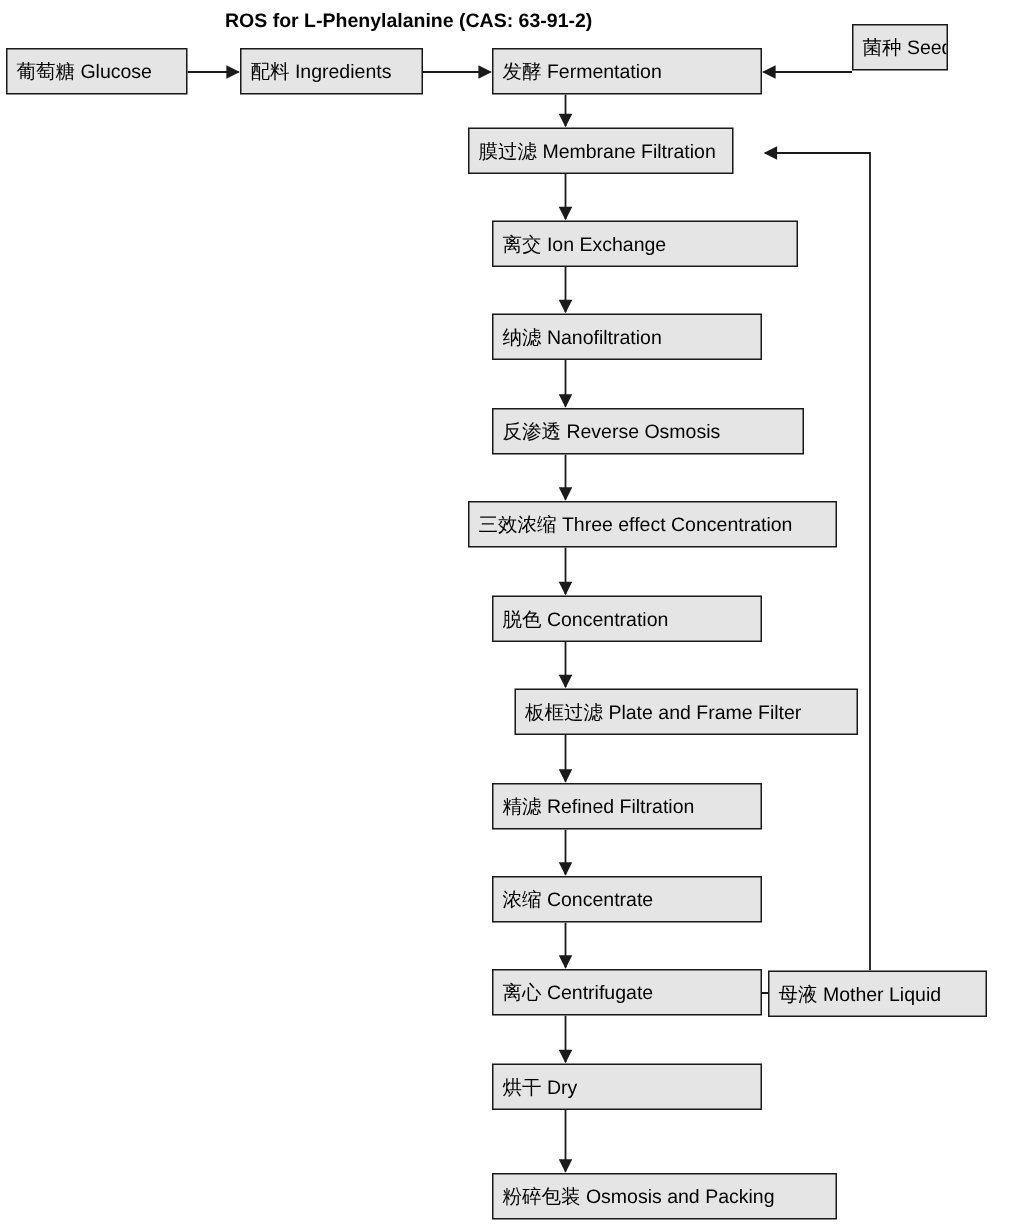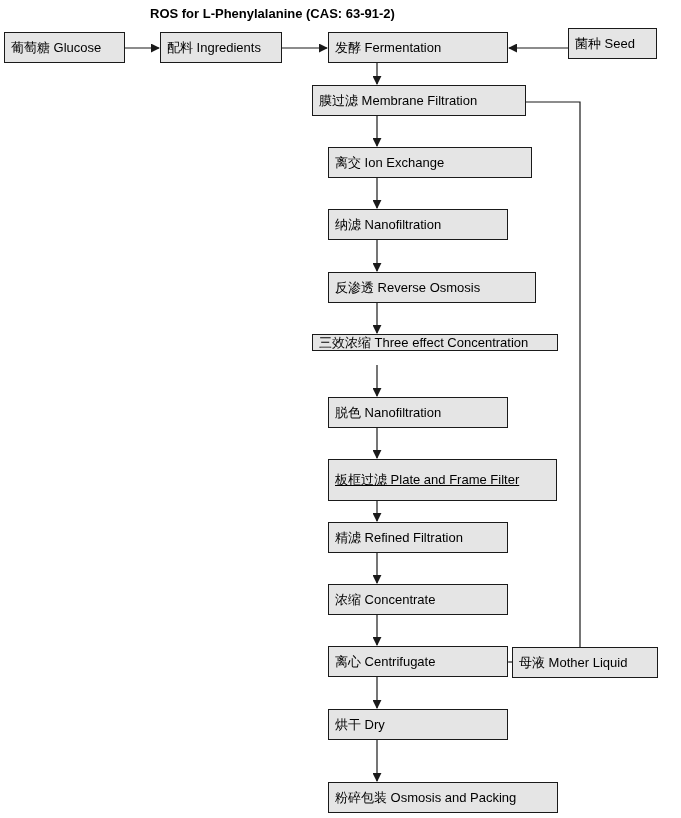--- a/index.html
+++ b/index.html
@@ -87,7 +87,7 @@
   <div class="flow-node" style="left: 4px; top: 32px; width: 121px; height: 31px;">葡萄糖 Glucose</div>
       <div class="flow-node" style="left: 160px; top: 32px; width: 122px; height: 31px;">配料 Ingredients</div>
       <div class="flow-node" style="left: 328px; top: 32px; width: 180px; height: 31px;">发酵 Fermentation</div>
-      <div class="flow-node" style="left: 568px; top: 28px; width: 89px; height: 31px;">菌种 Seed</div>
+      <div class="flow-node" style="left: 568px; top: 16px; width: 64px; height: 31px;">菌种 Seed</div>
       <div class="flow-node" style="left: 312px; top: 85px; width: 214px; height: 31px;">膜过滤 Membrane Filtration</div>
       <div class="flow-node" style="left: 328px; top: 147px; width: 204px; height: 31px;">离交 Ion Exchange</div>
       <div class="flow-node" style="left: 328px; top: 209px; width: 180px; height: 31px;">纳滤 Nanofiltration</div>

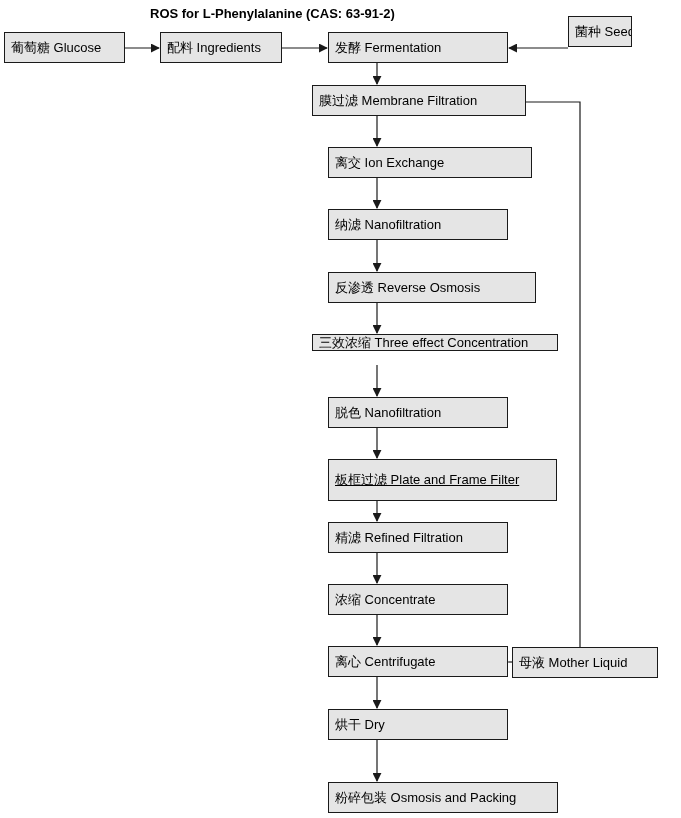--- a/index.html
+++ b/index.html
@@ -88,7 +88,7 @@
       <div class="flow-node" style="left: 160px; top: 32px; width: 122px; height: 31px;">配料 Ingredients</div>
       <div class="flow-node" style="left: 328px; top: 32px; width: 180px; height: 31px;">发酵 Fermentation</div>
       <div class="flow-node" style="left: 568px; top: 16px; width: 64px; height: 31px;">菌种 Seed</div>
-      <div class="flow-node" style="left: 312px; top: 85px; width: 214px; height: 31px;">膜过滤 Membrane Filtration</div>
+      <div class="flow-node" style="left: 312px; top: 85px; width: 177px; height: 31px;">膜过滤 Membrane Filtration</div>
       <div class="flow-node" style="left: 328px; top: 147px; width: 204px; height: 31px;">离交 Ion Exchange</div>
       <div class="flow-node" style="left: 328px; top: 209px; width: 180px; height: 31px;">纳滤 Nanofiltration</div>
       <div class="flow-node" style="left: 328px; top: 272px; width: 208px; height: 31px;">反渗透 Reverse Osmosis</div>

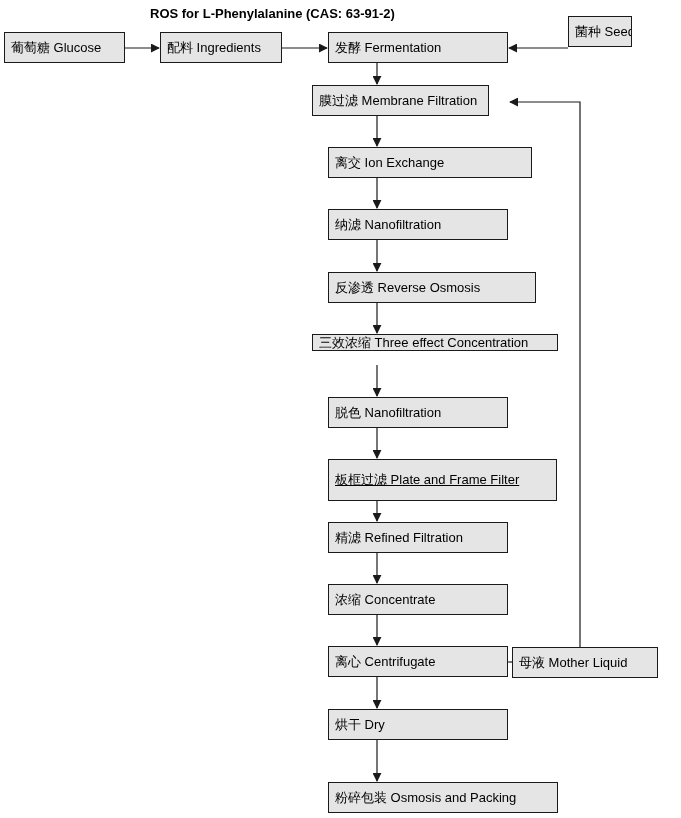--- a/index.html
+++ b/index.html
@@ -92,7 +92,7 @@
       <div class="flow-node" style="left: 328px; top: 147px; width: 204px; height: 31px;">离交 Ion Exchange</div>
       <div class="flow-node" style="left: 328px; top: 209px; width: 180px; height: 31px;">纳滤 Nanofiltration</div>
       <div class="flow-node" style="left: 328px; top: 272px; width: 208px; height: 31px;">反渗透 Reverse Osmosis</div>
-      <div class="flow-node" style="left: 312px; top: 334px; width: 246px; height: 17px;">三效浓缩 Three effect Concentration</div>
+      <div class="flow-node" style="left: 312px; top: 334px; width: 246px; height: 31px;">三效浓缩 Three effect Concentration</div>
       <div class="flow-node" style="left: 328px; top: 397px; width: 180px; height: 31px;">脱色 Nanofiltration</div>
       <div class="flow-node" style="left: 328px; top: 459px; width: 229px; height: 42px; text-decoration: underline;">板框过滤 Plate and Frame Filter</div>
       <div class="flow-node" style="left: 328px; top: 522px; width: 180px; height: 31px;">精滤 Refined Filtration</div>

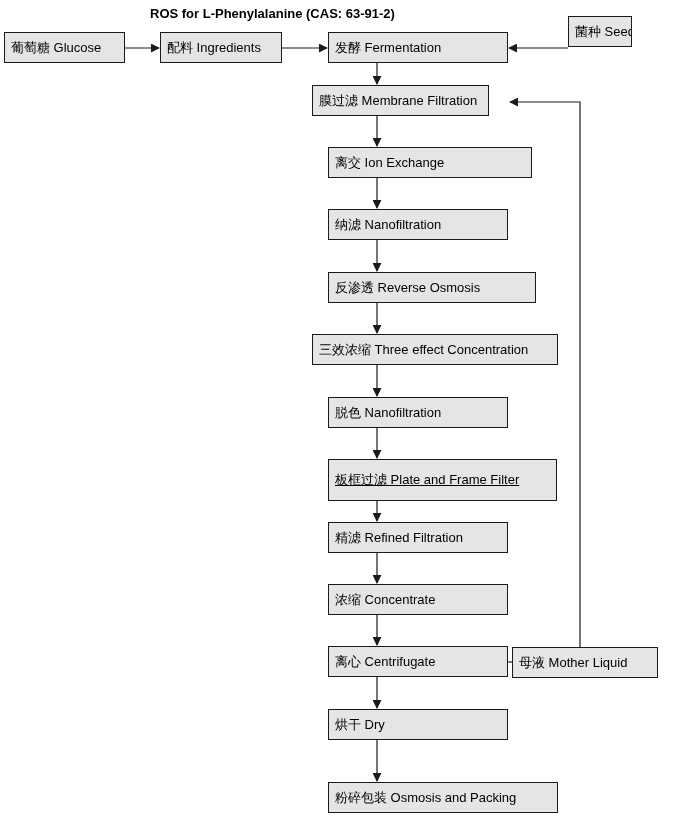--- a/index.html
+++ b/index.html
@@ -93,7 +93,7 @@
       <div class="flow-node" style="left: 328px; top: 209px; width: 180px; height: 31px;">纳滤 Nanofiltration</div>
       <div class="flow-node" style="left: 328px; top: 272px; width: 208px; height: 31px;">反渗透 Reverse Osmosis</div>
       <div class="flow-node" style="left: 312px; top: 334px; width: 246px; height: 31px;">三效浓缩 Three effect Concentration</div>
-      <div class="flow-node" style="left: 328px; top: 397px; width: 180px; height: 31px;">脱色 Nanofiltration</div>
+      <div class="flow-node" style="left: 328px; top: 397px; width: 180px; height: 31px;">脱色 Concentration</div>
       <div class="flow-node" style="left: 328px; top: 459px; width: 229px; height: 42px; text-decoration: underline;">板框过滤 Plate and Frame Filter</div>
       <div class="flow-node" style="left: 328px; top: 522px; width: 180px; height: 31px;">精滤 Refined Filtration</div>
       <div class="flow-node" style="left: 328px; top: 584px; width: 180px; height: 31px;">浓缩 Concentrate</div>

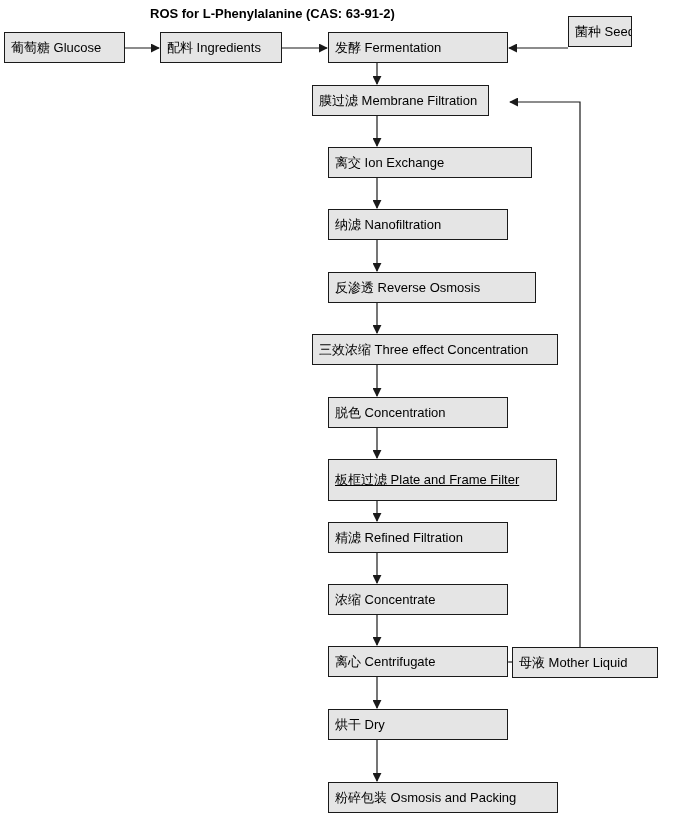--- a/index.html
+++ b/index.html
@@ -94,7 +94,7 @@
       <div class="flow-node" style="left: 328px; top: 272px; width: 208px; height: 31px;">反渗透 Reverse Osmosis</div>
       <div class="flow-node" style="left: 312px; top: 334px; width: 246px; height: 31px;">三效浓缩 Three effect Concentration</div>
       <div class="flow-node" style="left: 328px; top: 397px; width: 180px; height: 31px;">脱色 Concentration</div>
-      <div class="flow-node" style="left: 328px; top: 459px; width: 229px; height: 42px; text-decoration: underline;">板框过滤 Plate and Frame Filter</div>
+      <div class="flow-node" style="left: 343px; top: 459px; width: 229px; height: 31px;">板框过滤 Plate and Frame Filter</div>
       <div class="flow-node" style="left: 328px; top: 522px; width: 180px; height: 31px;">精滤 Refined Filtration</div>
       <div class="flow-node" style="left: 328px; top: 584px; width: 180px; height: 31px;">浓缩 Concentrate</div>
       <div class="flow-node" style="left: 328px; top: 646px; width: 180px; height: 31px;">离心 Centrifugate</div>

